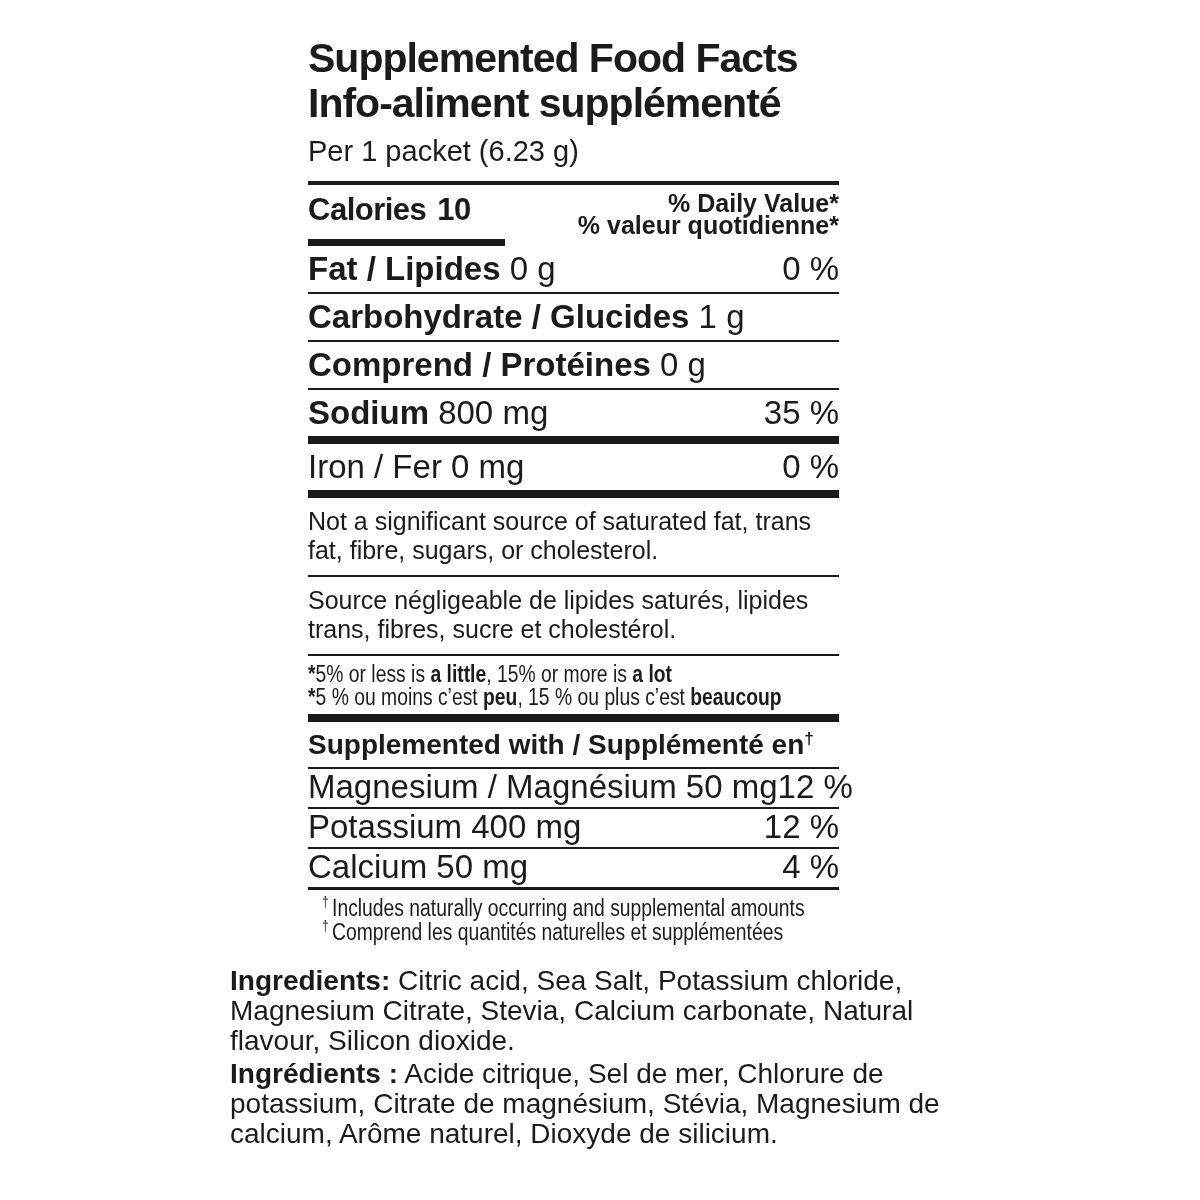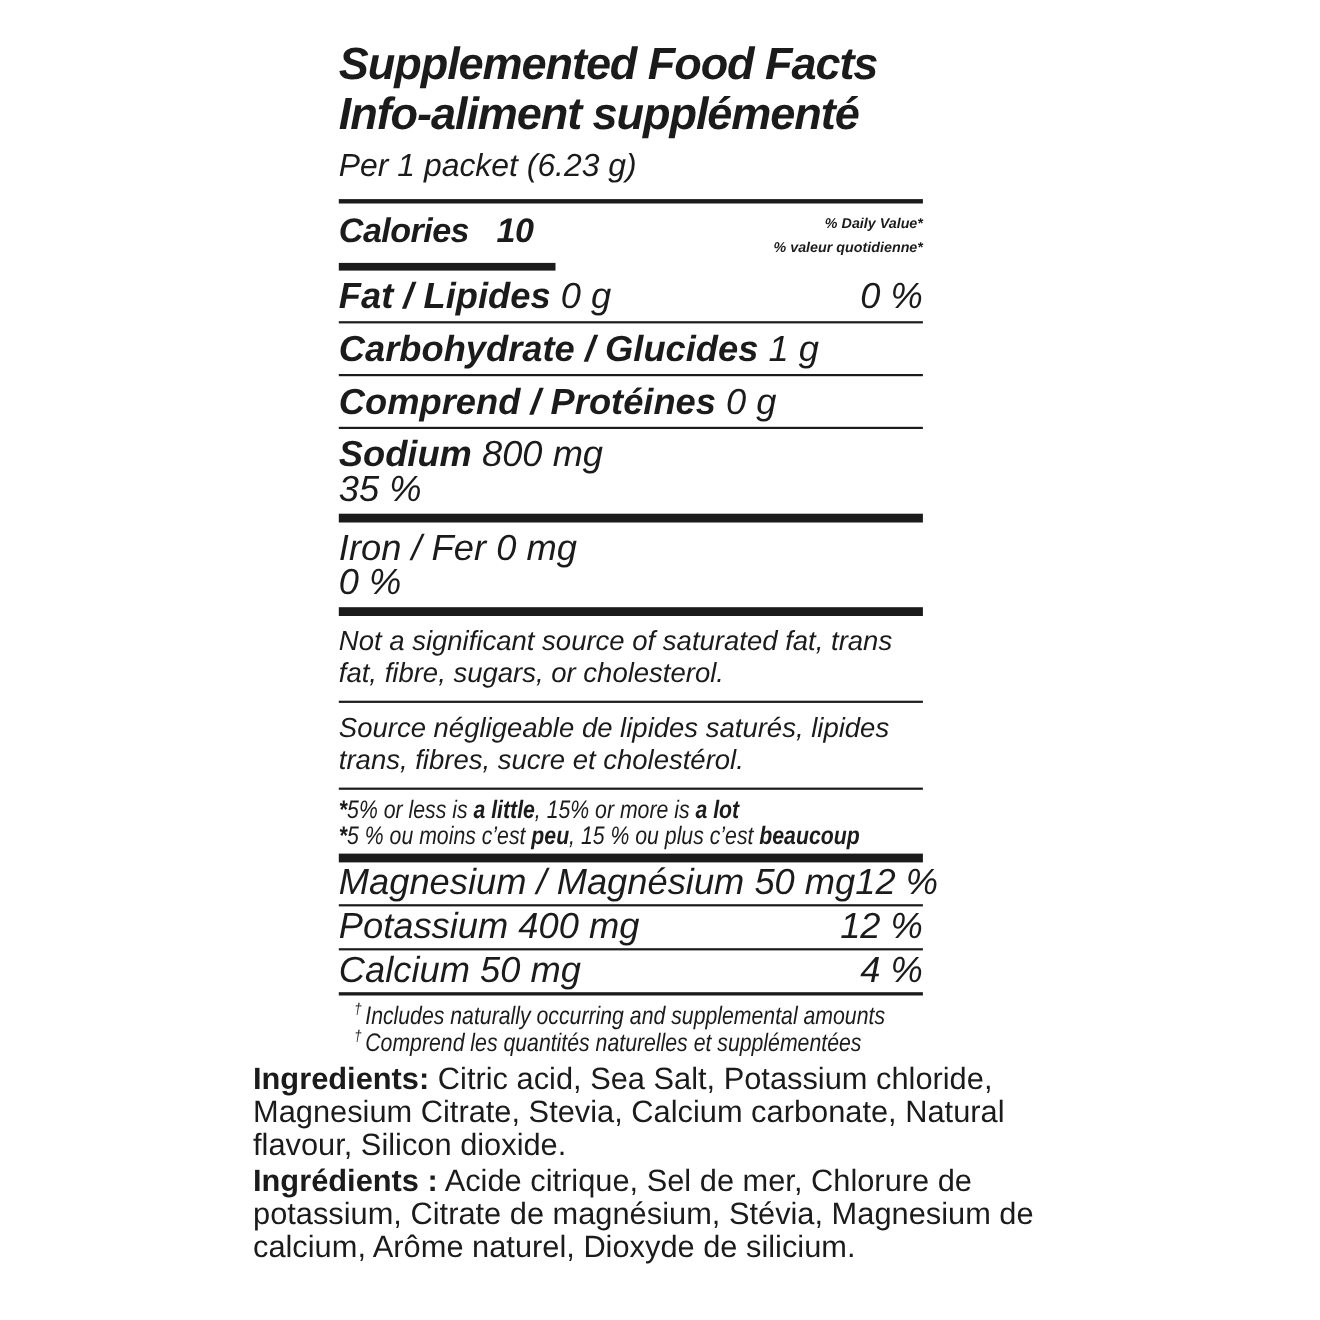--- a/index.html
+++ b/index.html
@@ -26,7 +26,6 @@
     left:308px;
     top:36px;
     width:531px;
-    font-style:italic;
   }
   .title{
     font-size:41px;

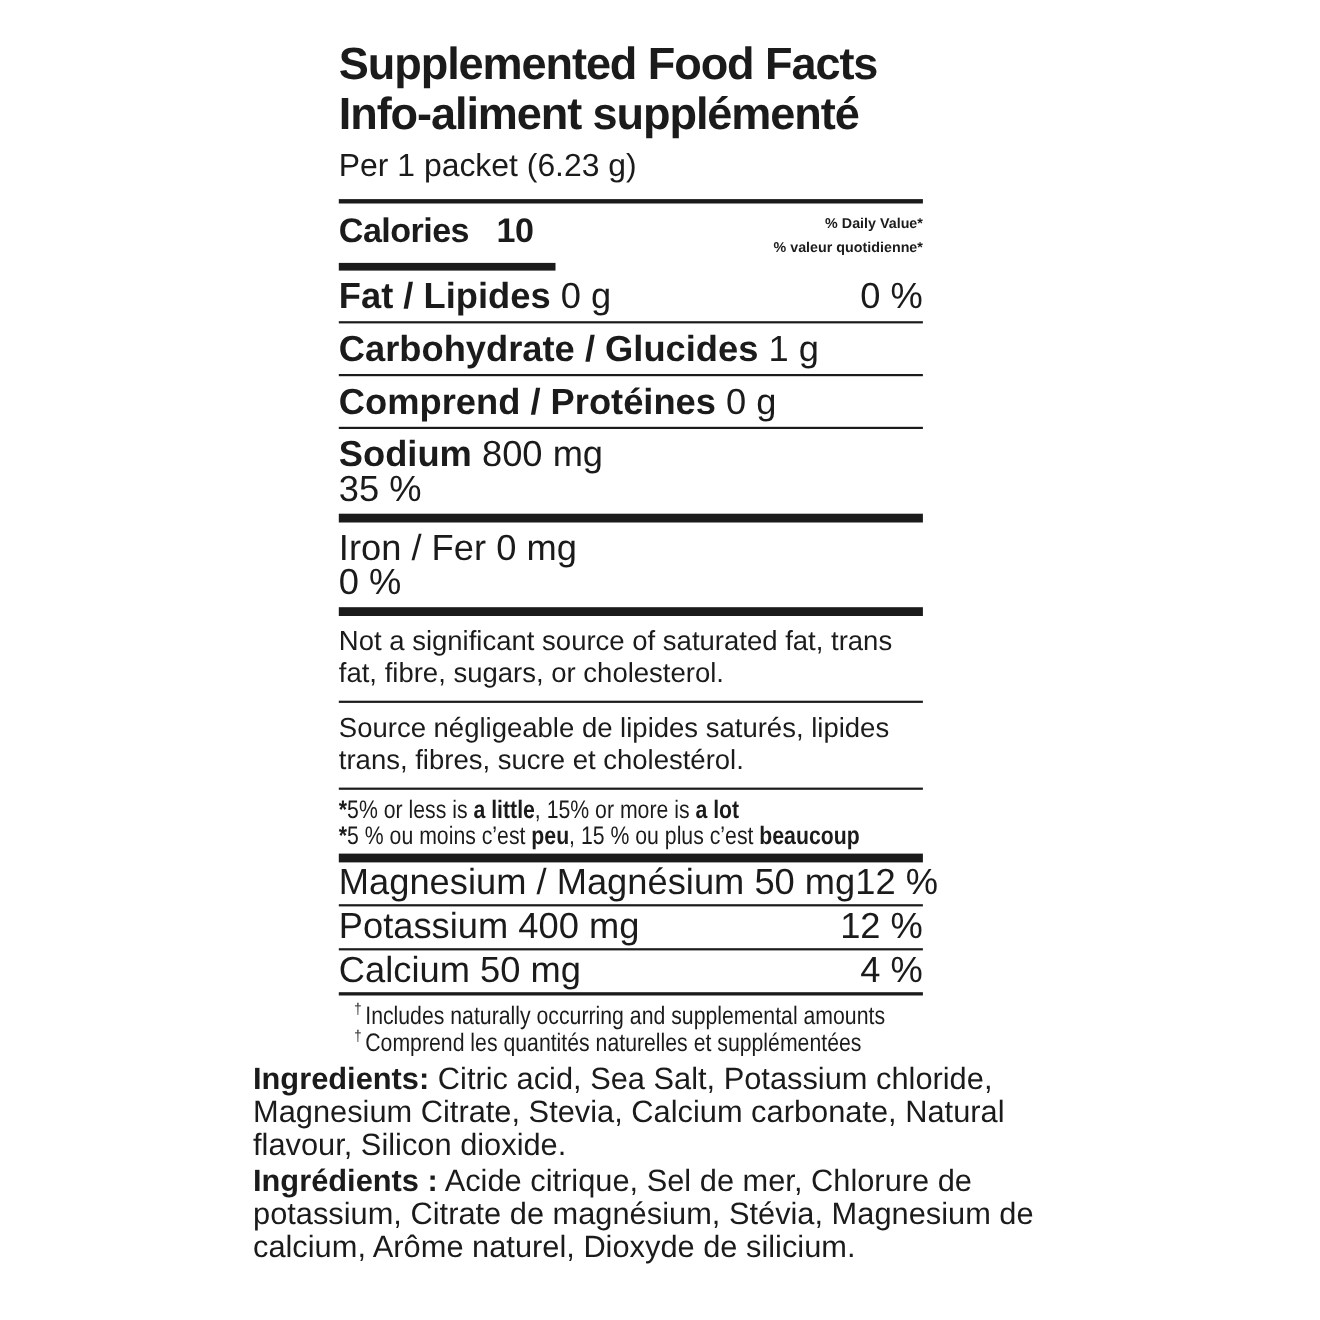--- a/index.html
+++ b/index.html
@@ -58,7 +58,7 @@
     letter-spacing:-0.5px;
     white-space:nowrap;
   }
-  .cal-left .cal-val{margin-left:25px;}
+  .cal-left .cal-val{margin-left:11px;}
   .dv-head{
     text-align:right;
     font-size:13px;

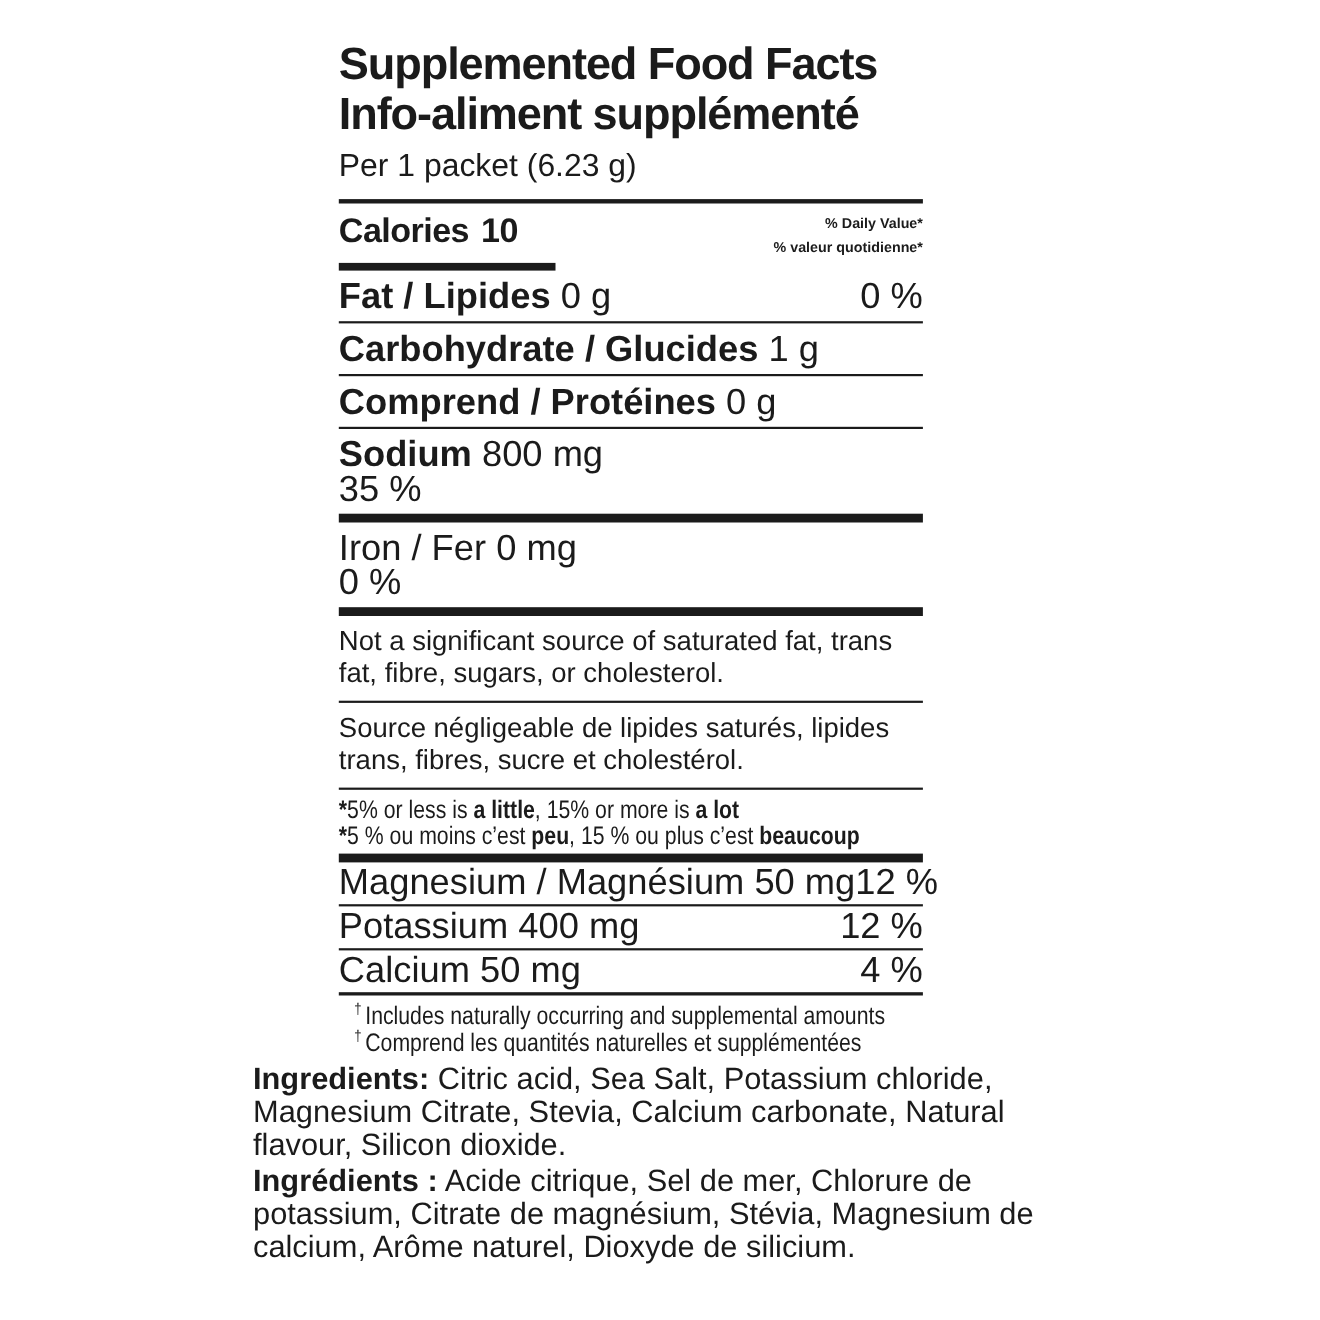--- a/index.html
+++ b/index.html
@@ -61,7 +61,7 @@
   .cal-left .cal-val{margin-left:11px;}
   .dv-head{
     text-align:right;
-    font-size:13px;
+    font-size:25px;
     font-weight:bold;
     line-height:22px;
     white-space:nowrap;

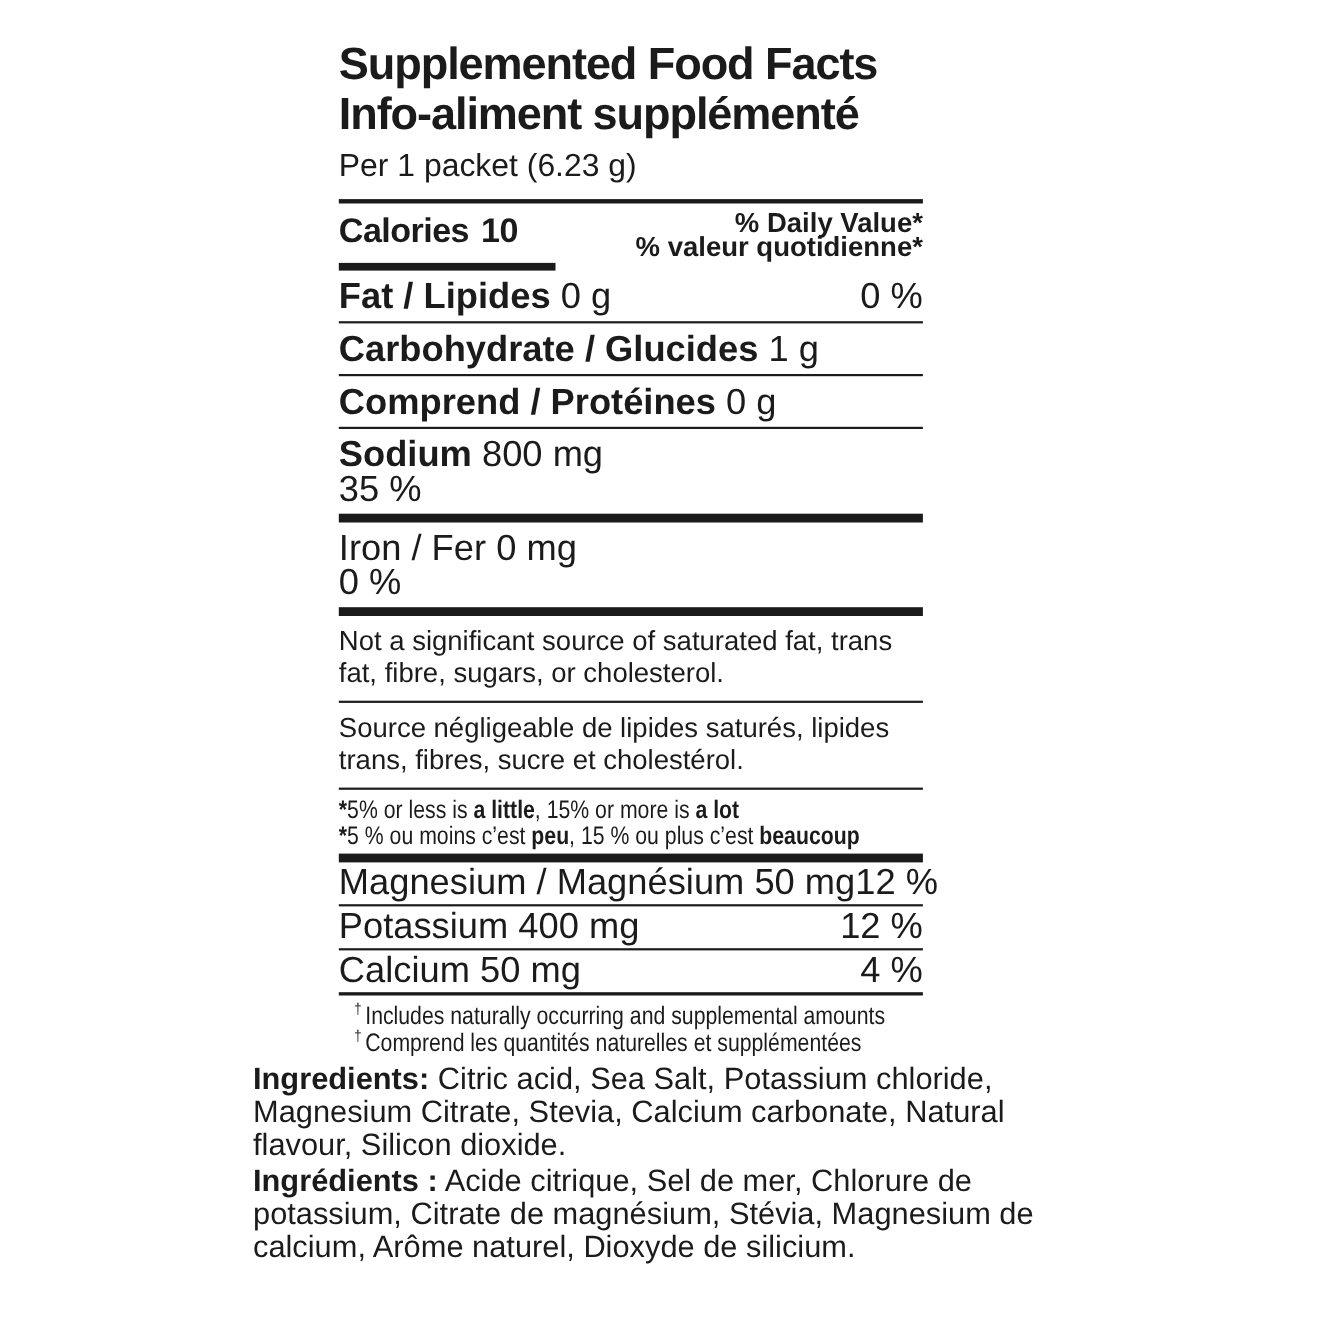--- a/index.html
+++ b/index.html
@@ -81,7 +81,7 @@
     padding:7px 0 8px;
     border-bottom:2px solid var(--ink);
   }
-  .row.thick{border-bottom-width:8px;flex-direction:column;}
+  .row.thick{border-bottom-width:8px;}
   .row .nm{white-space:nowrap;}
   .row .nm b{font-weight:bold;}
   .row .dv{white-space:nowrap;}

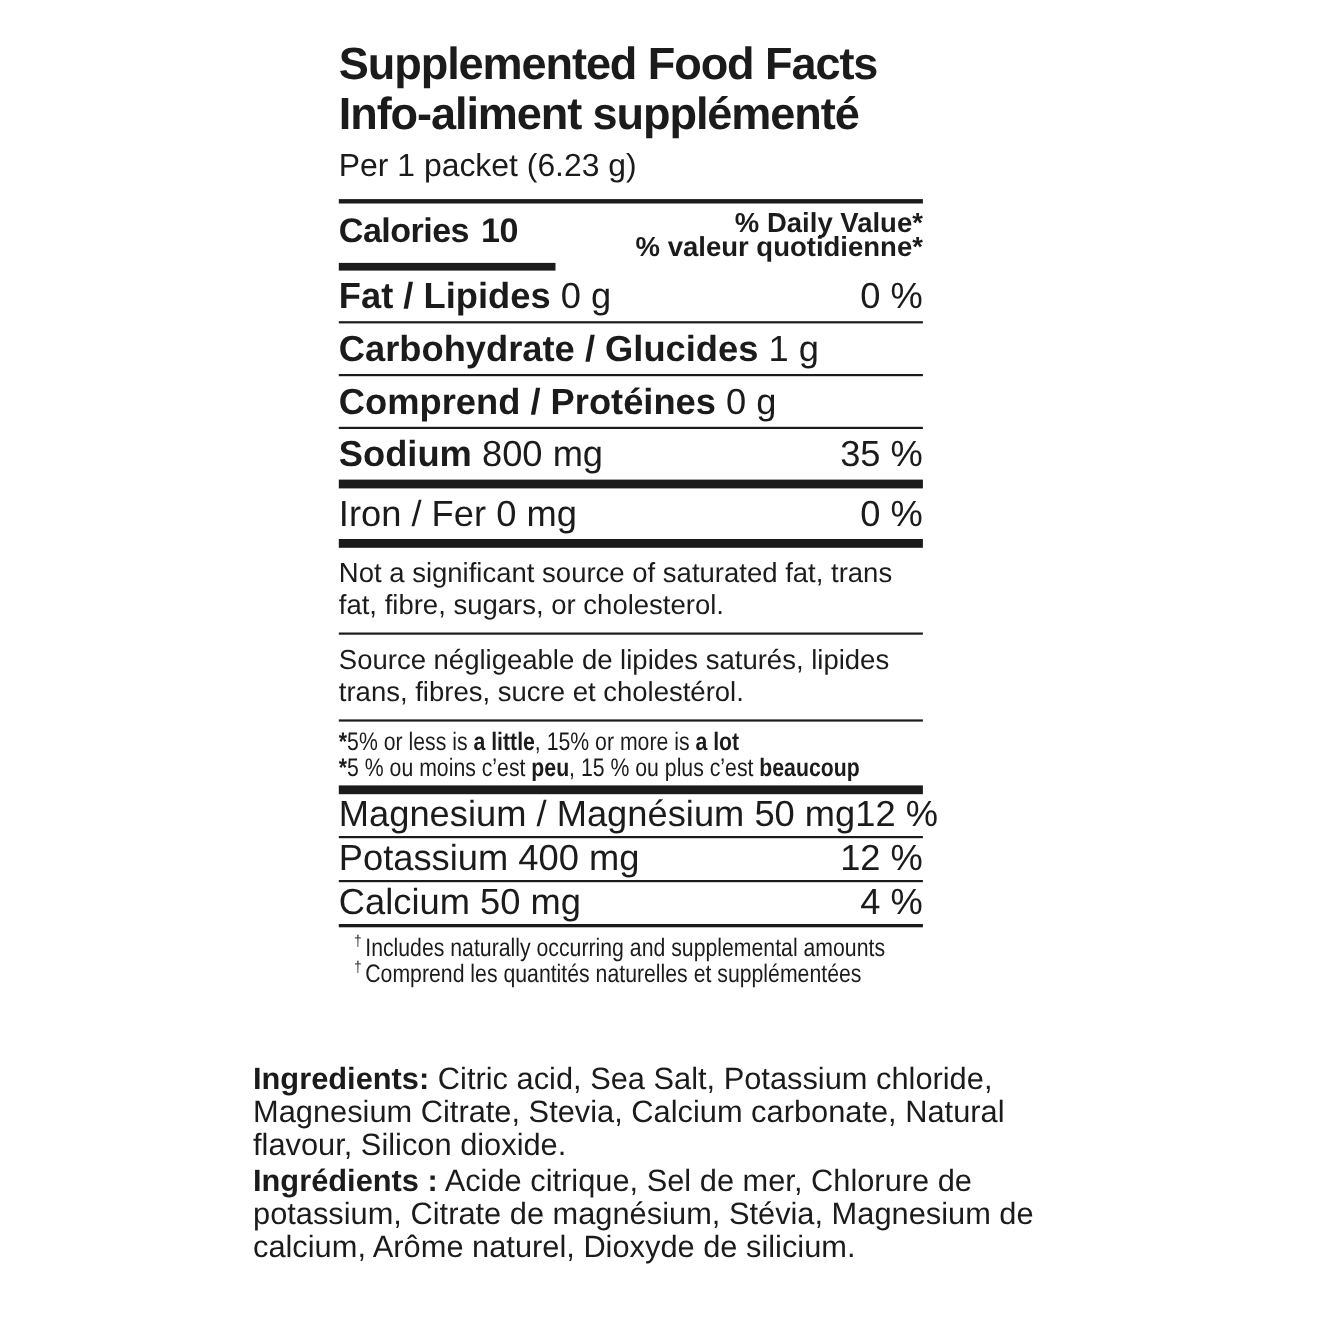--- a/index.html
+++ b/index.html
@@ -214,6 +214,9 @@
     </div>
     <div class="bar-heavy"></div>
 
+    <div class="supp-header">
+      <span>Supplemented with / Supplémenté en</span><sup>†</sup>
+    </div>
 
     <div class="row supp">
       <span class="nm">Magnesium / Magnésium 50 mg</span>

